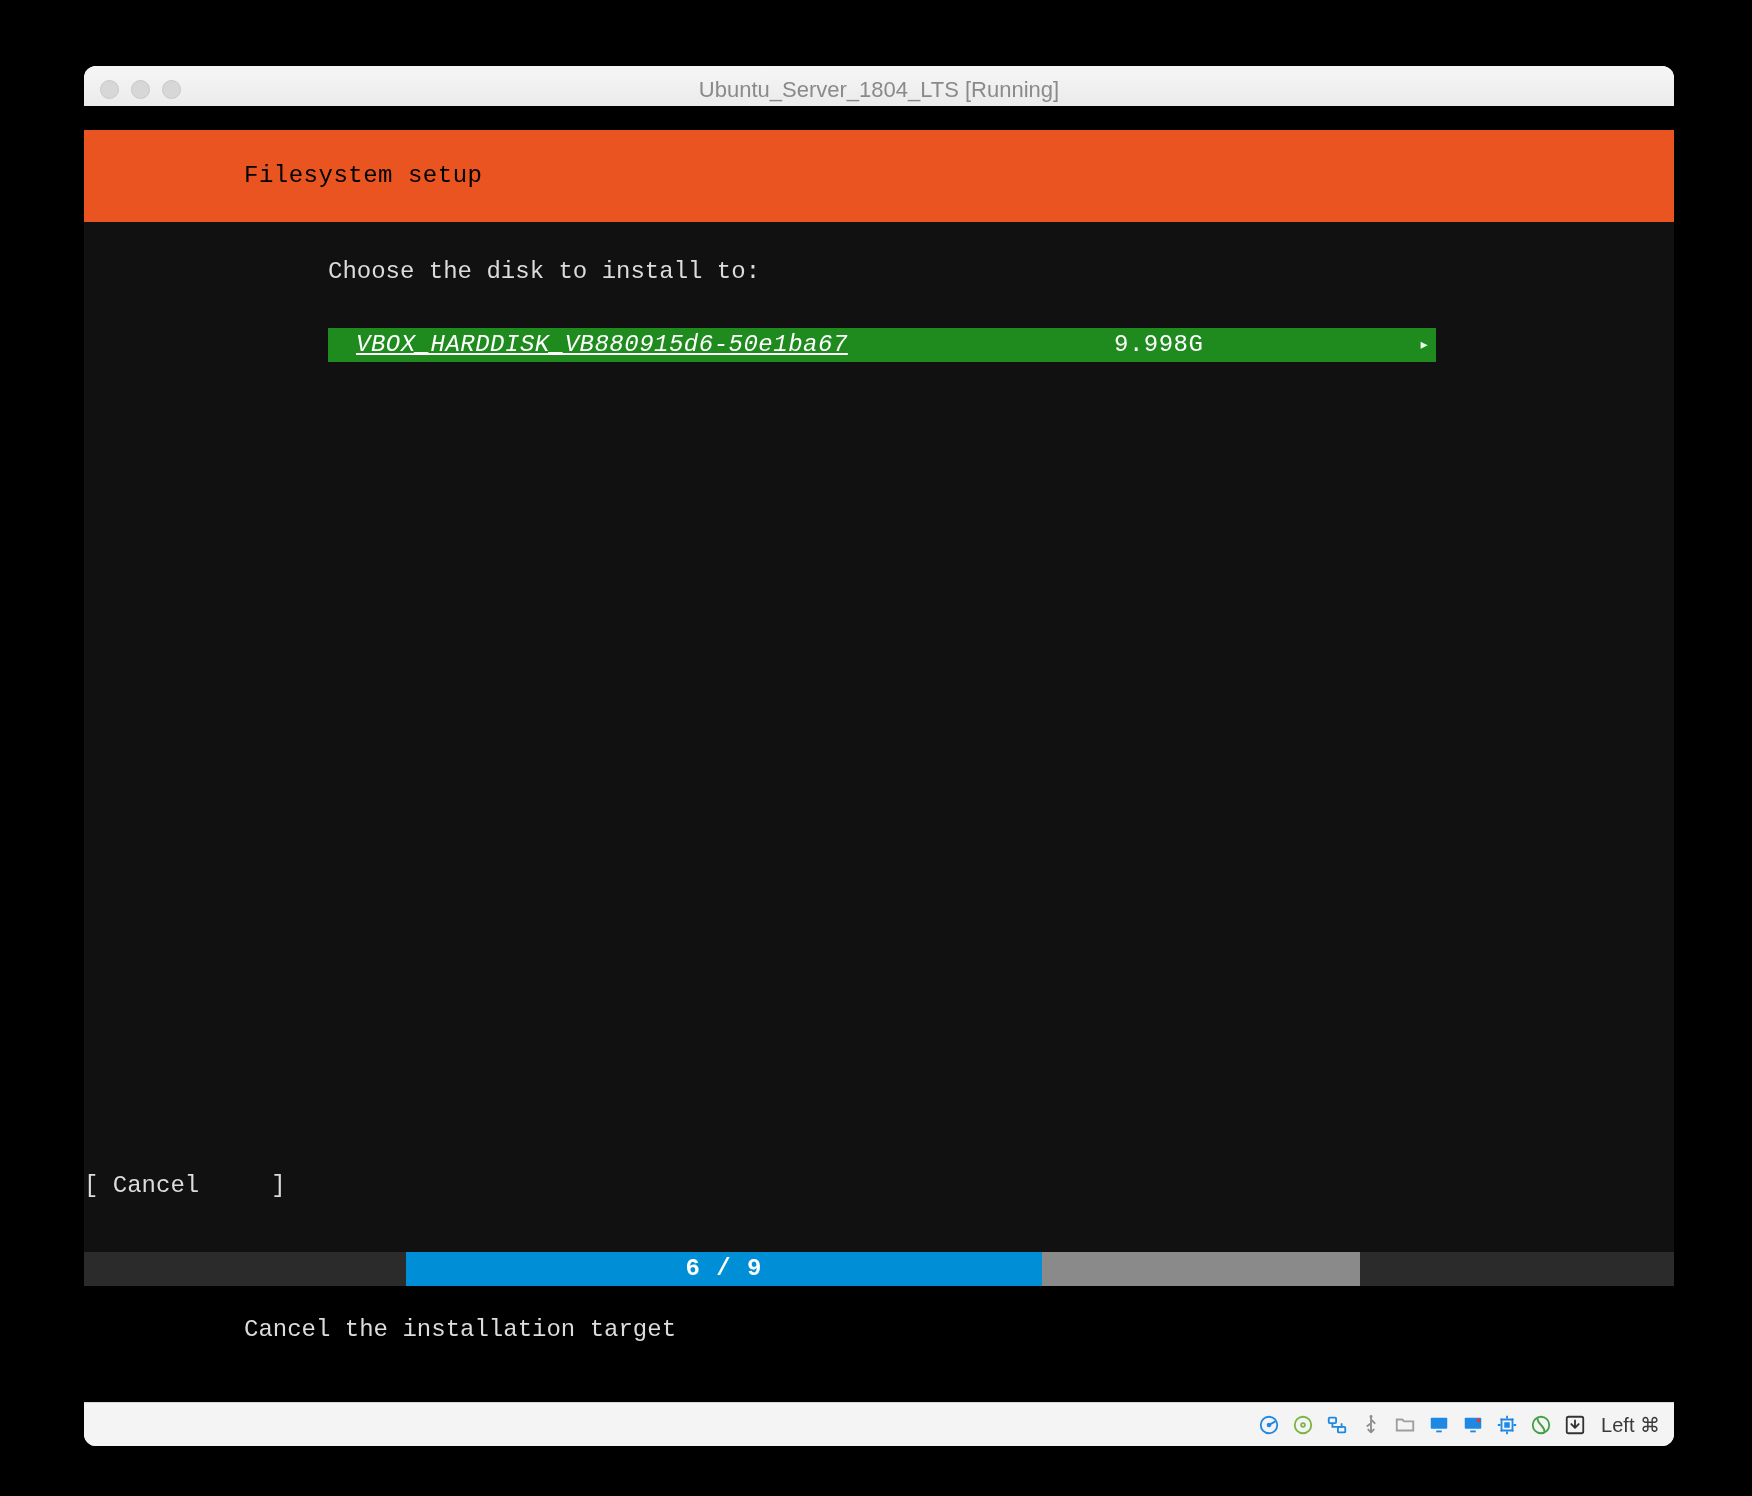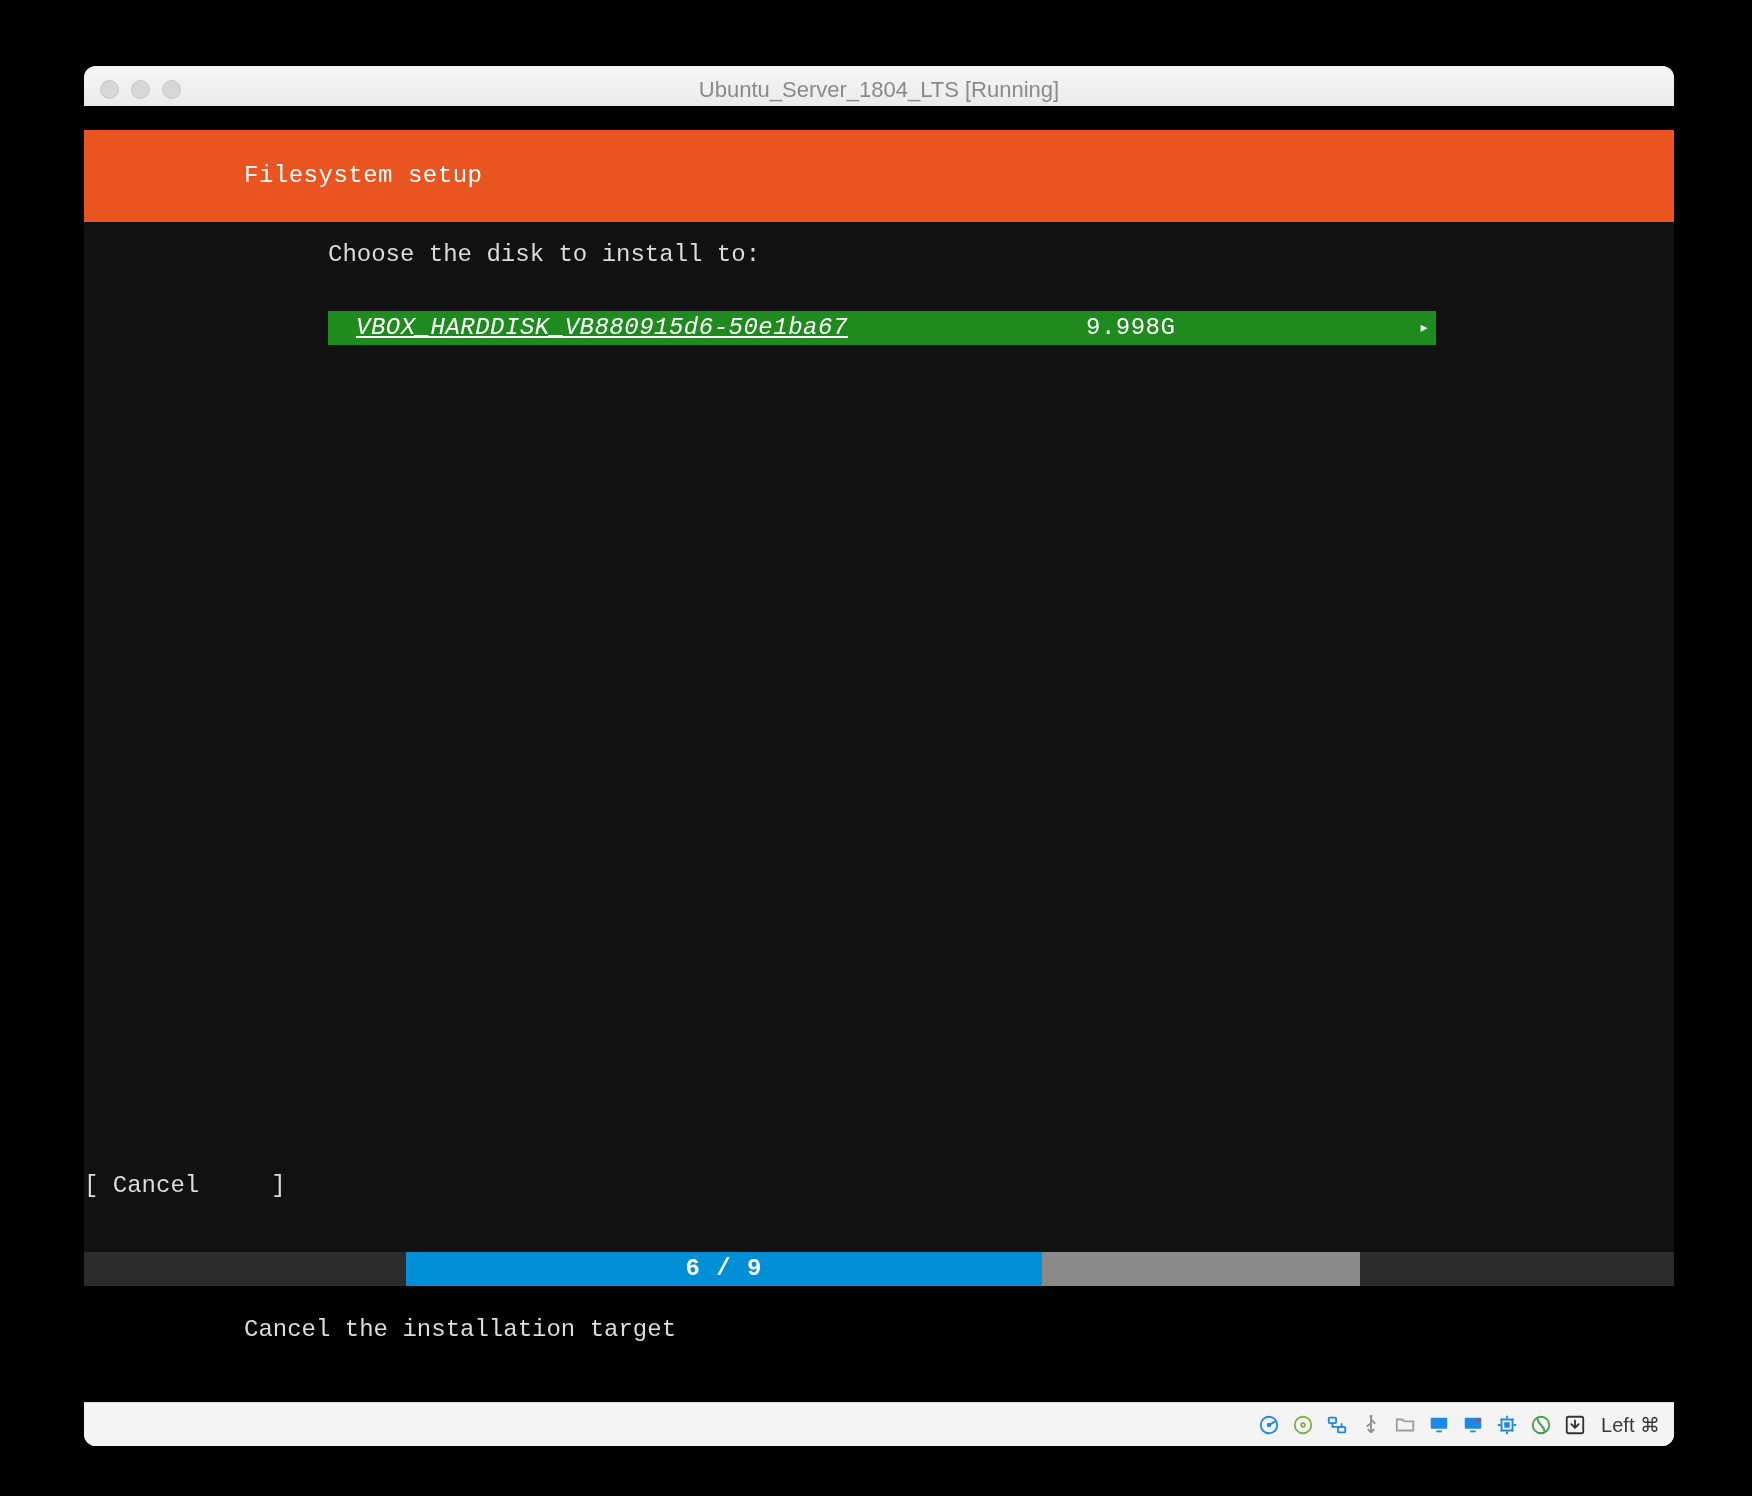--- a/index.html
+++ b/index.html
@@ -32,7 +32,7 @@
     font-family:"Menlo","Consolas","Liberation Mono",monospace;
   }
   .orange-bar {
-    background:#e95420; color:#ffffff; height:92px;
+    background:#e95420; color:#000000; height:92px;
     display:flex; align-items:center; padding-left:160px;
     font-weight:500; letter-spacing:.5px;
   }

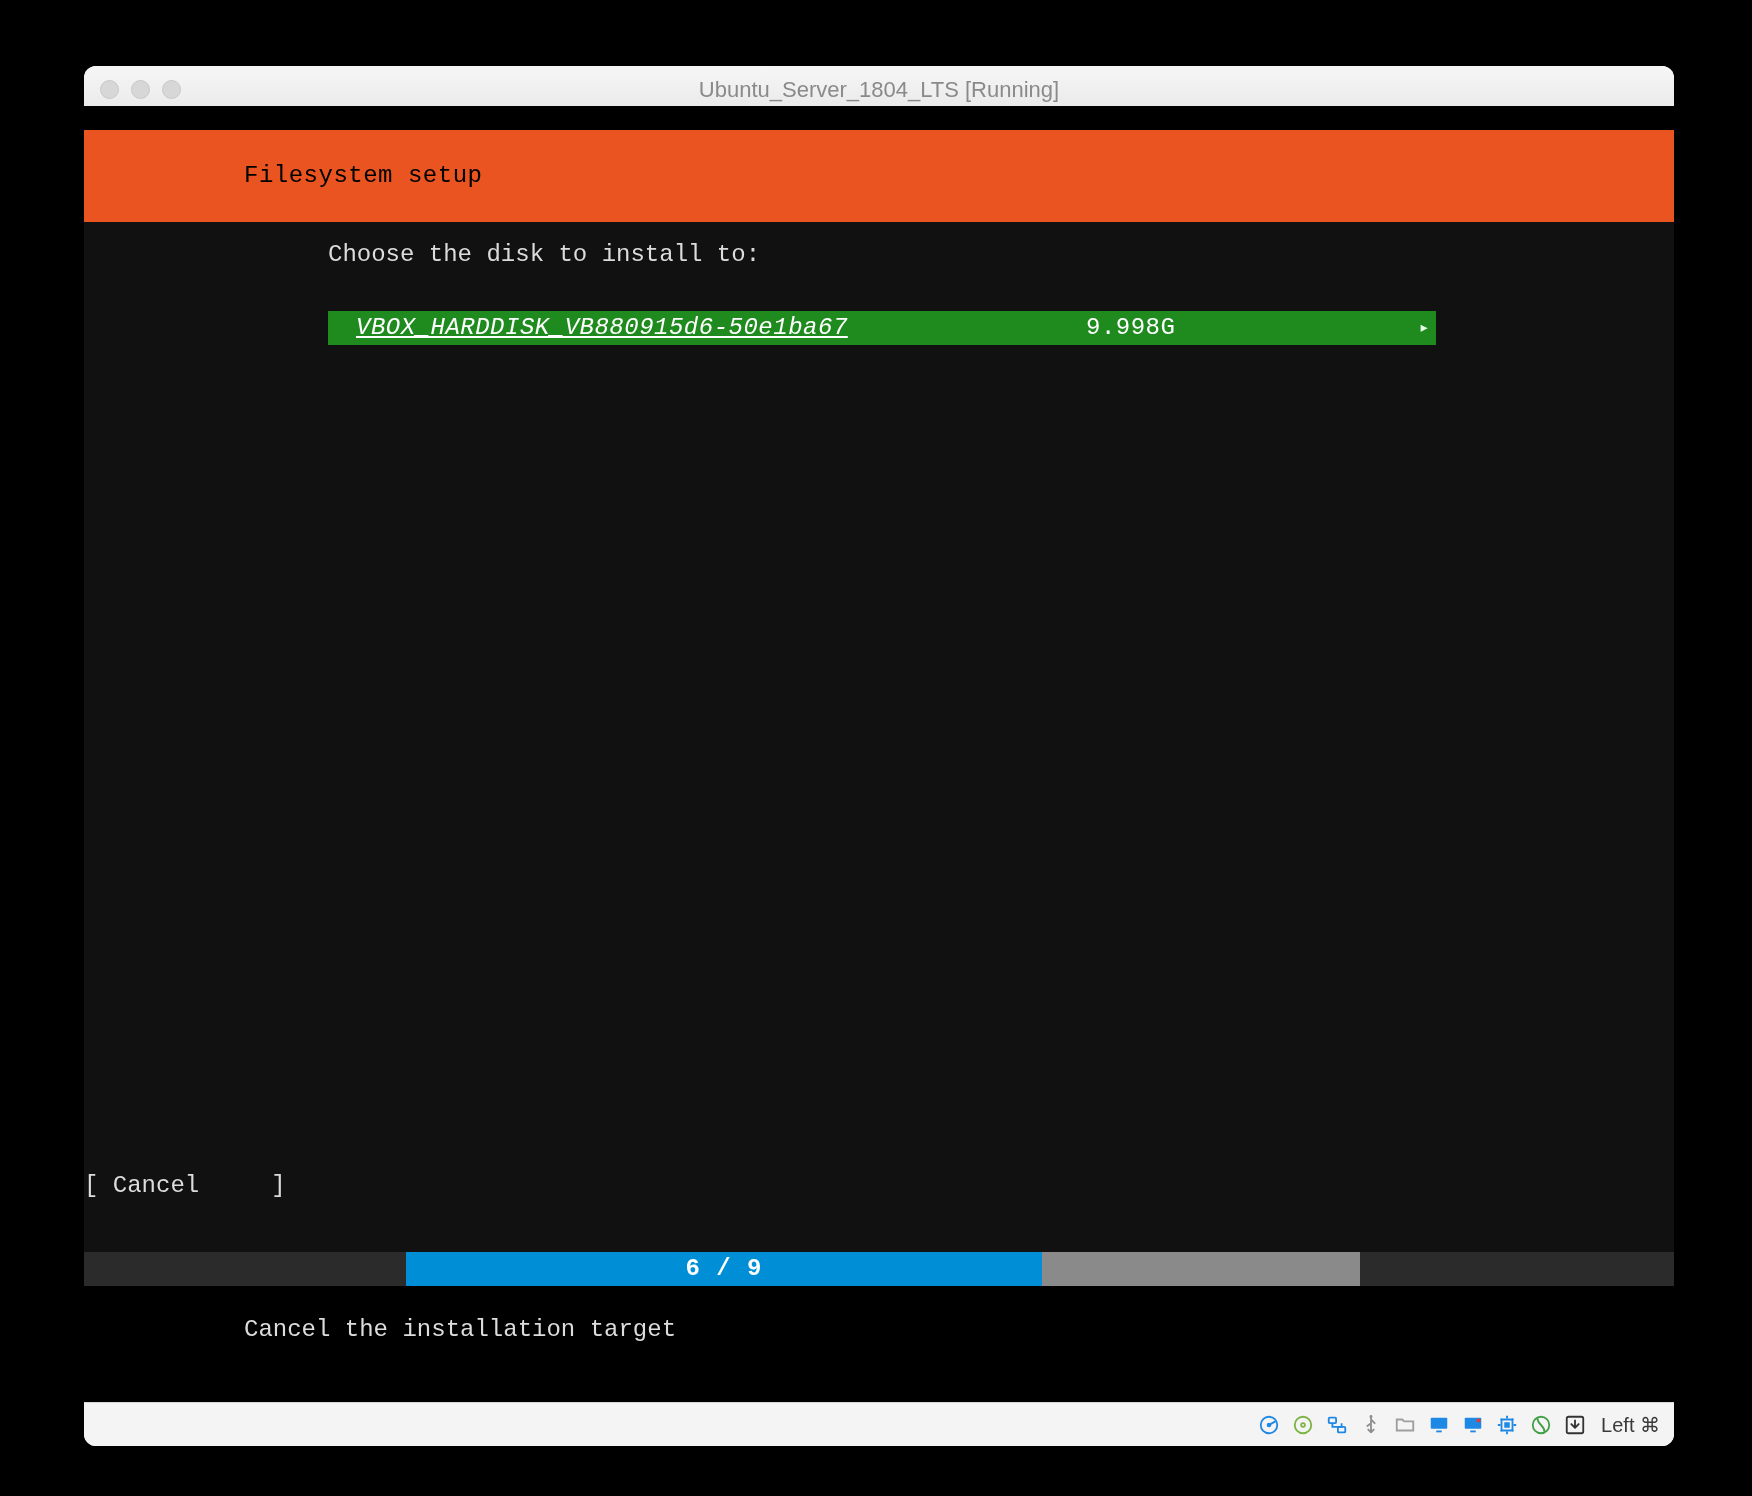--- a/index.html
+++ b/index.html
@@ -36,7 +36,7 @@
     display:flex; align-items:center; padding-left:160px;
     font-weight:500; letter-spacing:.5px;
   }
-  .body { background:#111; color:#dcdcdc; padding-top:17px; height:calc(100% - 92px - 120px); }
+  .body { background:#111; color:#dcdcdc; padding-top:34px; height:calc(100% - 92px - 120px); }
   .prompt { padding-left:244px; margin-bottom:40px; white-space:pre; }
 
   .disk-row {

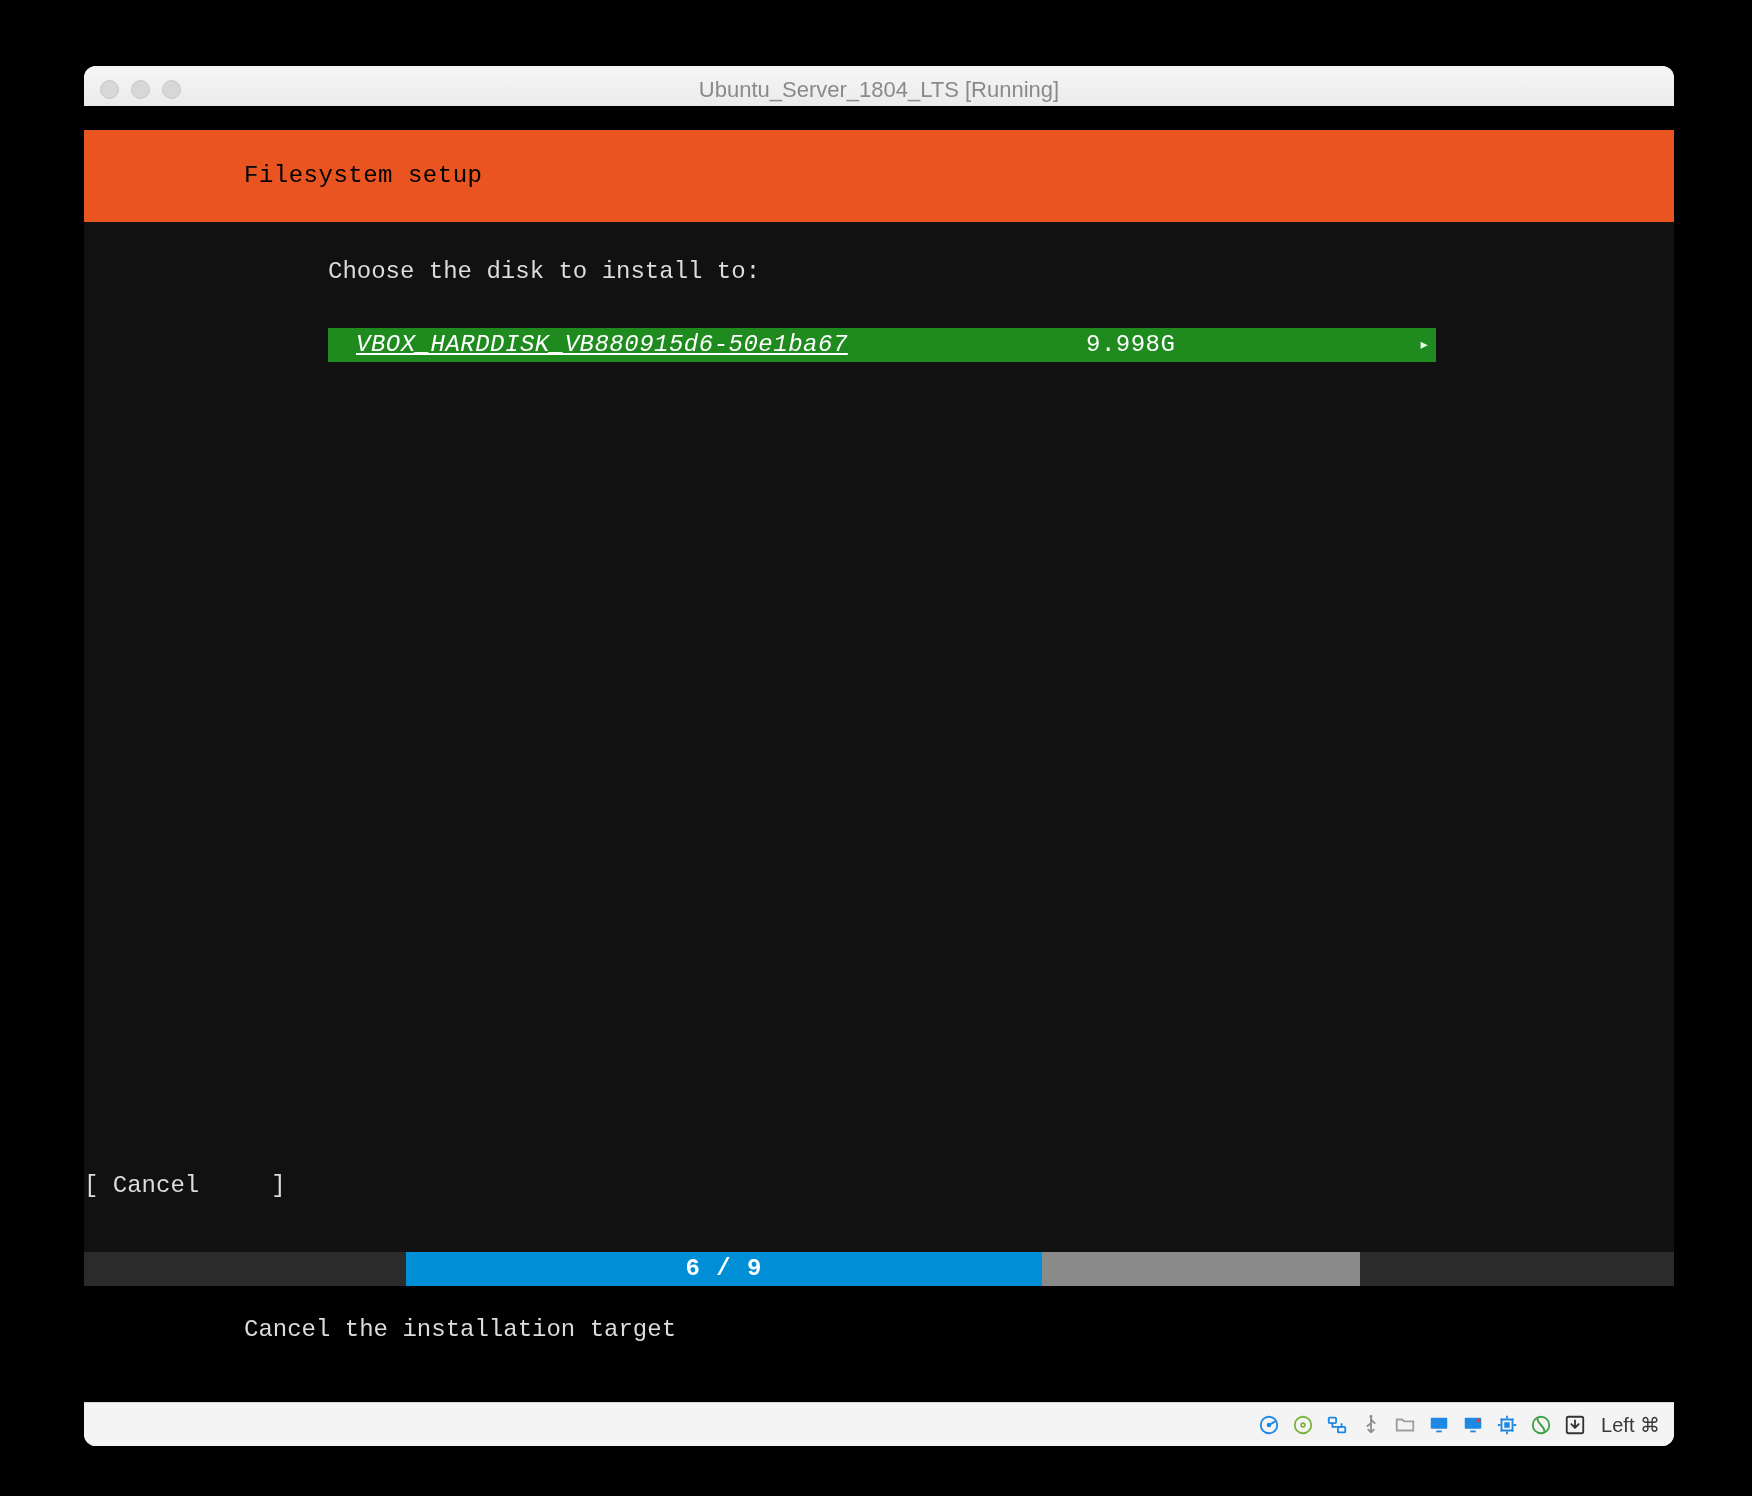--- a/index.html
+++ b/index.html
@@ -45,7 +45,7 @@
     position:relative; padding-left:28px; letter-spacing:.5px;
   }
   .disk-name { text-decoration:underline;font-style:italic; }
-  .disk-size { position:absolute; left:758px; }
+  .disk-size { position:absolute; left:786px; }
   .disk-arrow { position:absolute; right:6px; font-size:18px; color:#e8ffe8; }
 
   .cancel-row { text-align:left; color:#dcdcdc; white-space:pre; position:absolute; left:0; right:0; bottom:200px; }

